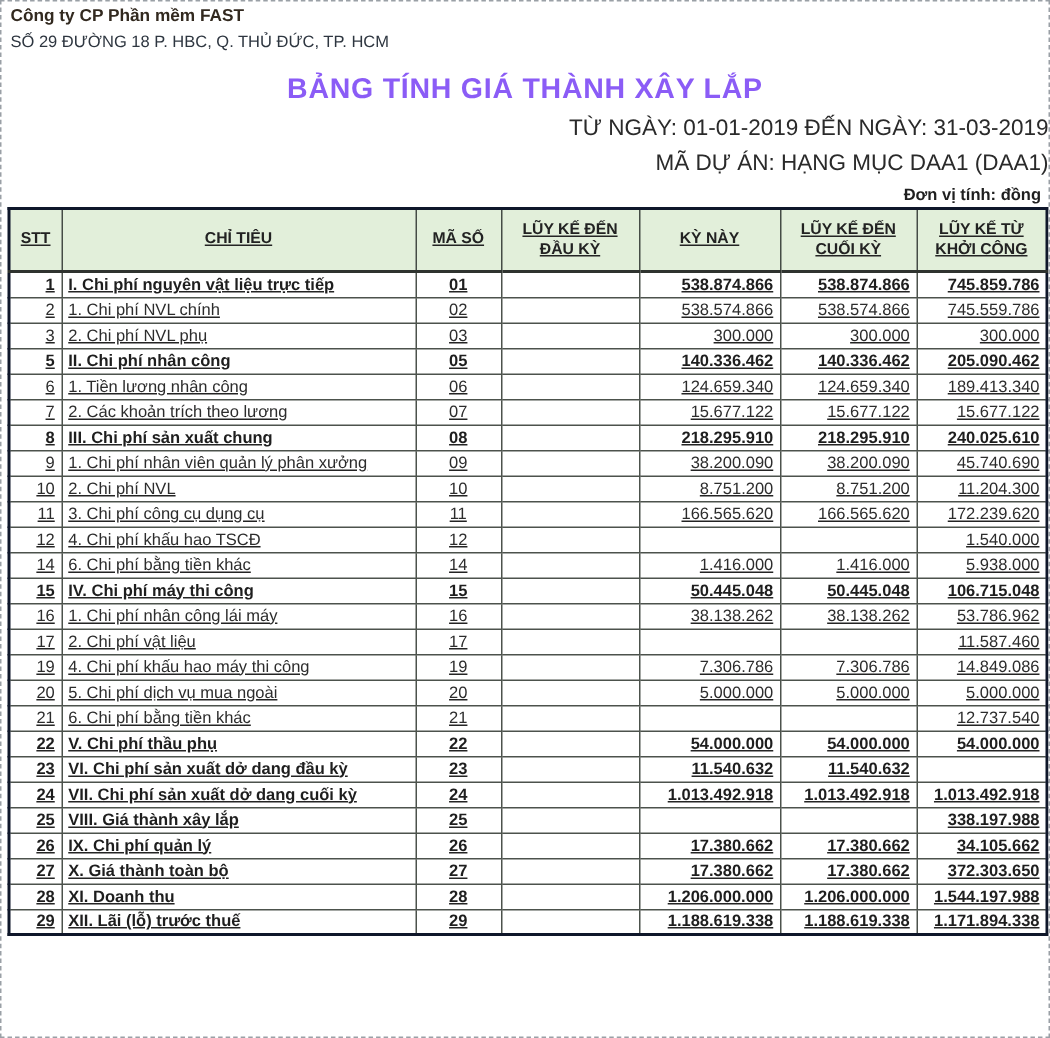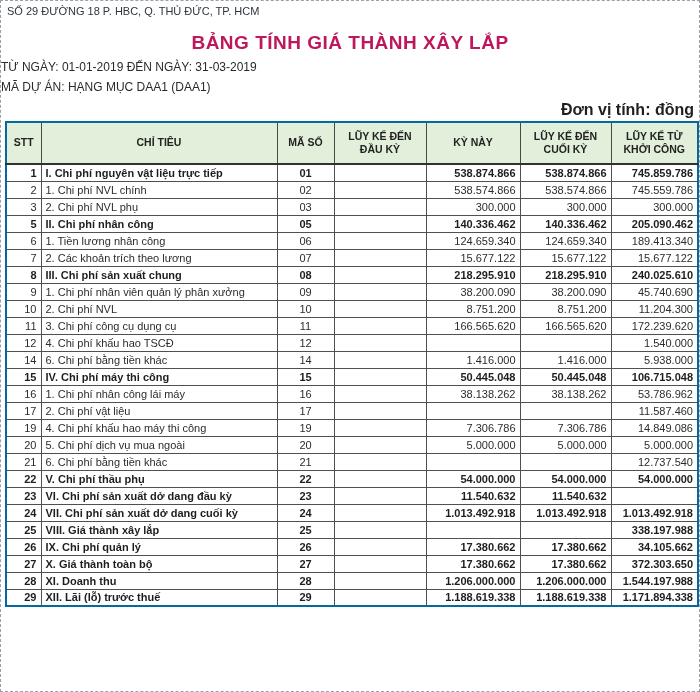--- a/index.html
+++ b/index.html
@@ -63,6 +63,7 @@
 <body>
 
 <div class="report-header">
+  <div class="company-name">Công ty CP Phần mềm FAST</div>
   <div class="company-address">SỐ 29 ĐƯỜNG 18 P. HBC, Q. THỦ ĐỨC, TP. HCM</div>
 </div>
 

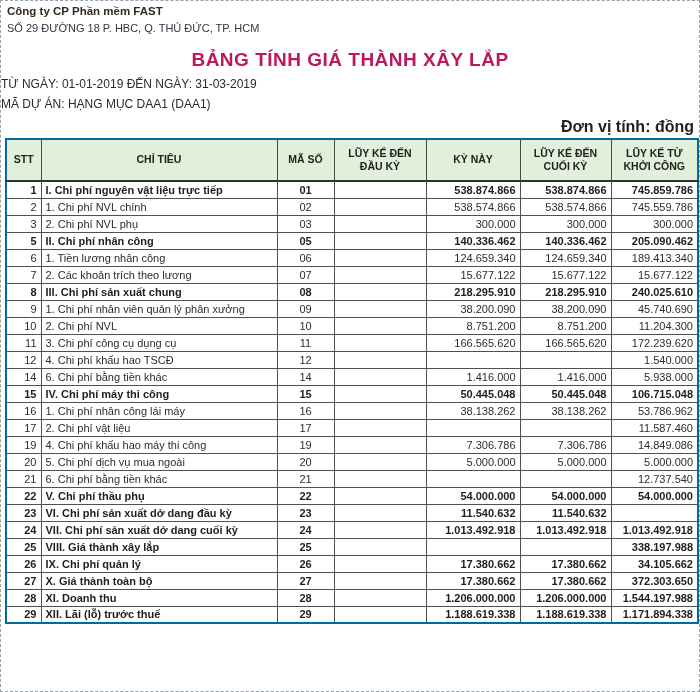--- a/index.html
+++ b/index.html
@@ -16,7 +16,7 @@
   .report-header { padding: 4px 6px 0 6px; }
   .company-name { font-size: 11.5px; font-weight: bold; color: #32291f; margin-bottom: 5px; }
   .company-address { font-size: 11px; color: #2e3640; }
-  .report-title { text-align: center; font-size: 19px; font-weight: bold; letter-spacing: .5px; margin-top: 15px; color: #be185d; }
+  .report-title { text-align: center; font-size: 19px; font-weight: bold; letter-spacing: .5px; margin-top: 15px; color: #8b5cf6; }
   .report-sub { text-align: left; font-size: 12px; margin-top: 6px; color: #2a2a2a; }
   .unit-note { text-align: right; font-size: 16px; font-weight: bold; margin: 7px 5px 2px 0; color: #1f1f1f; }
 

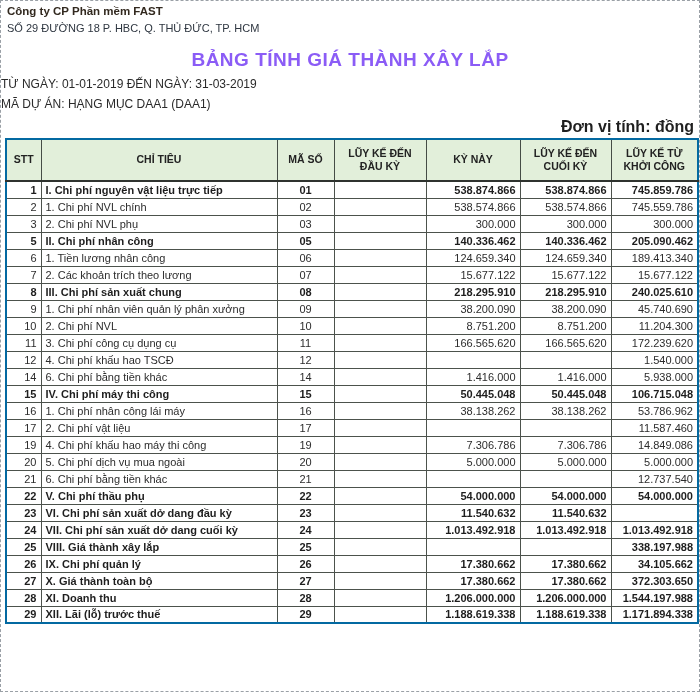--- a/index.html
+++ b/index.html
@@ -17,7 +17,7 @@
   .company-name { font-size: 11.5px; font-weight: bold; color: #32291f; margin-bottom: 5px; }
   .company-address { font-size: 11px; color: #2e3640; }
   .report-title { text-align: center; font-size: 19px; font-weight: bold; letter-spacing: .5px; margin-top: 15px; color: #8b5cf6; }
-  .report-sub { text-align: left; font-size: 12px; margin-top: 6px; color: #2a2a2a; }
+  .report-sub { text-align: right; font-size: 15px; margin-top: 6px; color: #2a2a2a; }
   .unit-note { text-align: right; font-size: 16px; font-weight: bold; margin: 7px 5px 2px 0; color: #1f1f1f; }
 
   table.cost-table {

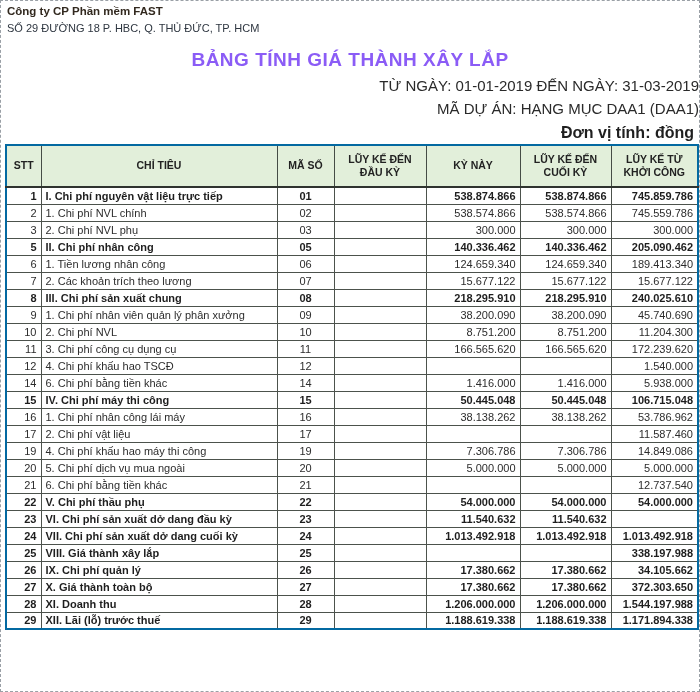--- a/index.html
+++ b/index.html
@@ -18,7 +18,7 @@
   .company-address { font-size: 11px; color: #2e3640; }
   .report-title { text-align: center; font-size: 19px; font-weight: bold; letter-spacing: .5px; margin-top: 15px; color: #8b5cf6; }
   .report-sub { text-align: right; font-size: 15px; margin-top: 6px; color: #2a2a2a; }
-  .unit-note { text-align: right; font-size: 16px; font-weight: bold; margin: 7px 5px 2px 0; color: #1f1f1f; }
+  .unit-note { text-align: right; font-size: 11px; font-weight: bold; margin: 7px 5px 2px 0; color: #1f1f1f; }
 
   table.cost-table {
     width: 692px;

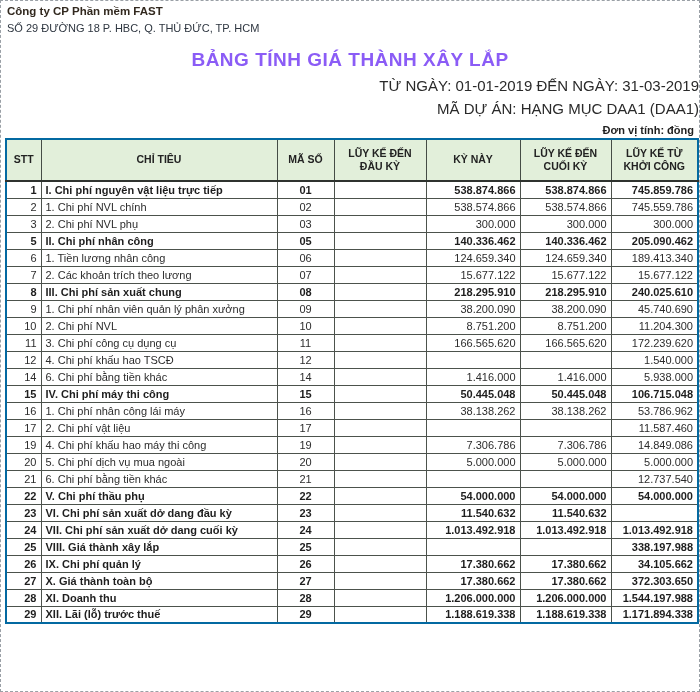--- a/index.html
+++ b/index.html
@@ -25,7 +25,8 @@
     margin: 0 4px;
     border-collapse: collapse;
     table-layout: fixed;
-    border: 2px solid #0369a1;
+    border: 2px solid #0f172a;
+    text-decoration: underline;
   }
   .cost-table th {
     background: #e2efda;

